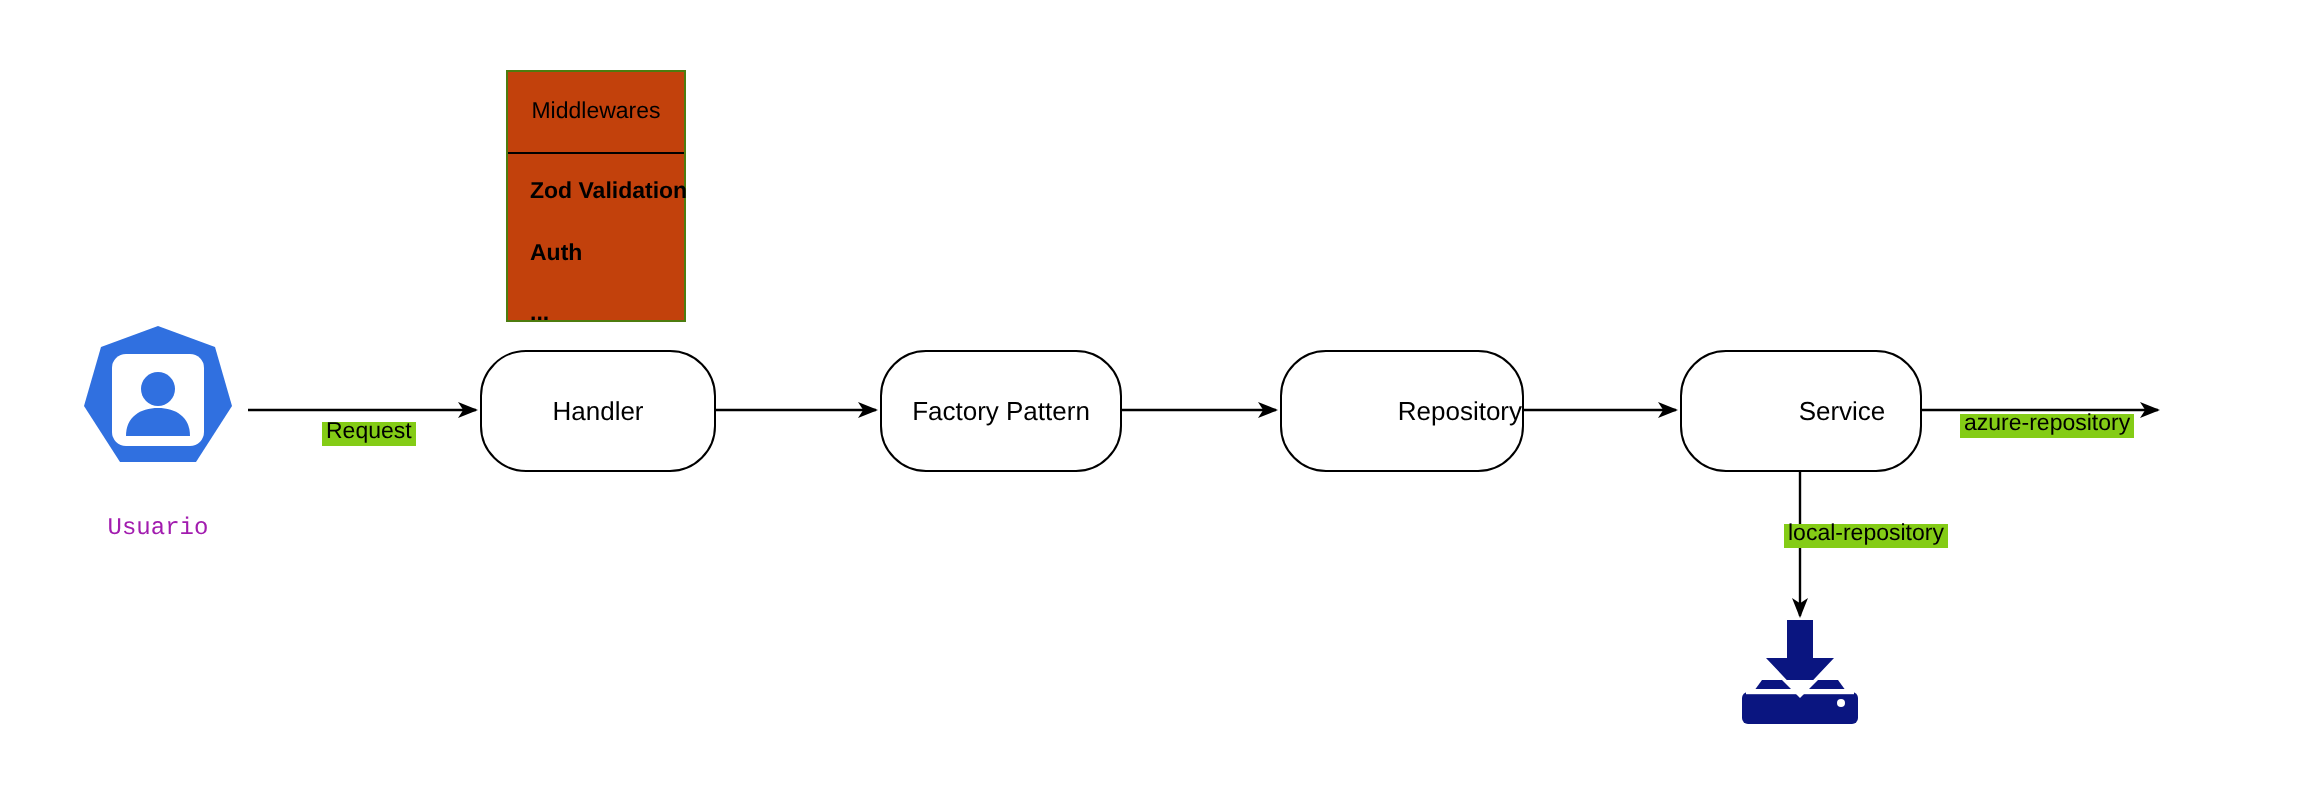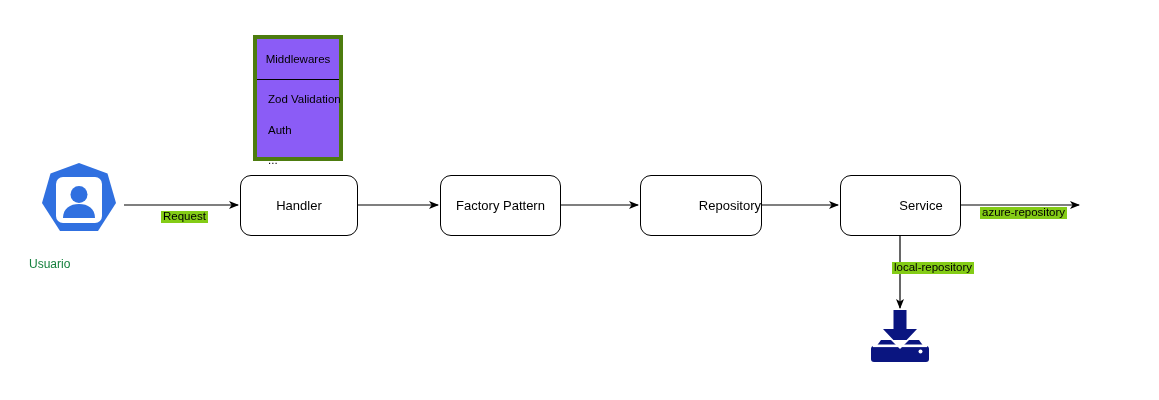--- a/index.html
+++ b/index.html
@@ -39,8 +39,8 @@
   .mw-box {
     position: absolute;
     box-sizing: border-box;
-    background: #8b5cf6;
-    border: 4px solid #4d7c0f;
+    background: #c2410c;
+    border: 1px solid #4d7c0f;
     border-radius: 0;
   }
   .mw-title {

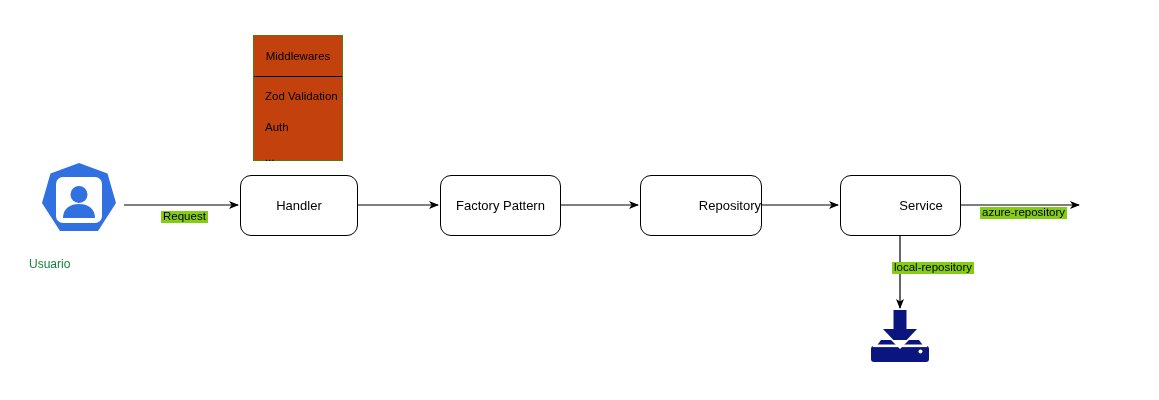--- a/index.html
+++ b/index.html
@@ -62,6 +62,7 @@
     line-height: 1;
     margin-bottom: 19px;
     white-space: nowrap;
+    font-weight: bold;
   }
   .edge-label {
     position: absolute;

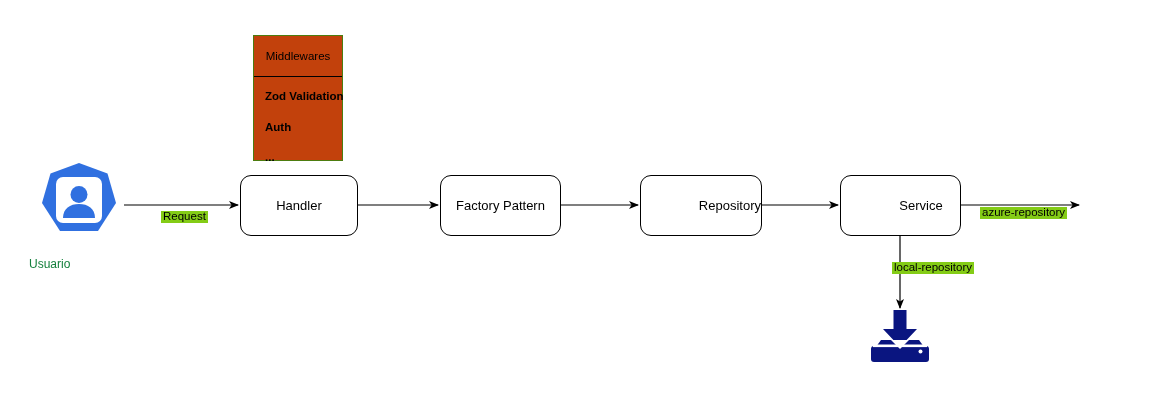--- a/index.html
+++ b/index.html
@@ -24,7 +24,7 @@
     box-sizing: border-box;
     background: #ffffff;
     border: 1px solid #000000;
-    border-radius: 11px;
+    border-radius: 23px;
     display: flex;
     align-items: center;
     justify-content: center;

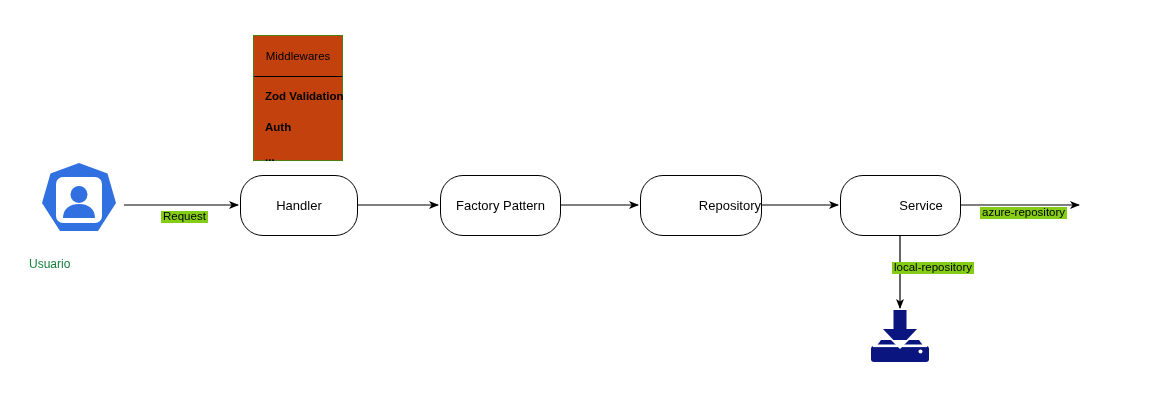--- a/index.html
+++ b/index.html
@@ -77,9 +77,10 @@
     position: absolute;
     font-size: 12px;
     line-height: 1;
-    text-align: left;
+    text-align: center;
     white-space: nowrap;
-    color: #15803d;
+    color: #a21caf;
+    font-family: Liberation Mono, monospace;
   }
   .abs-svg {
     position: absolute;

